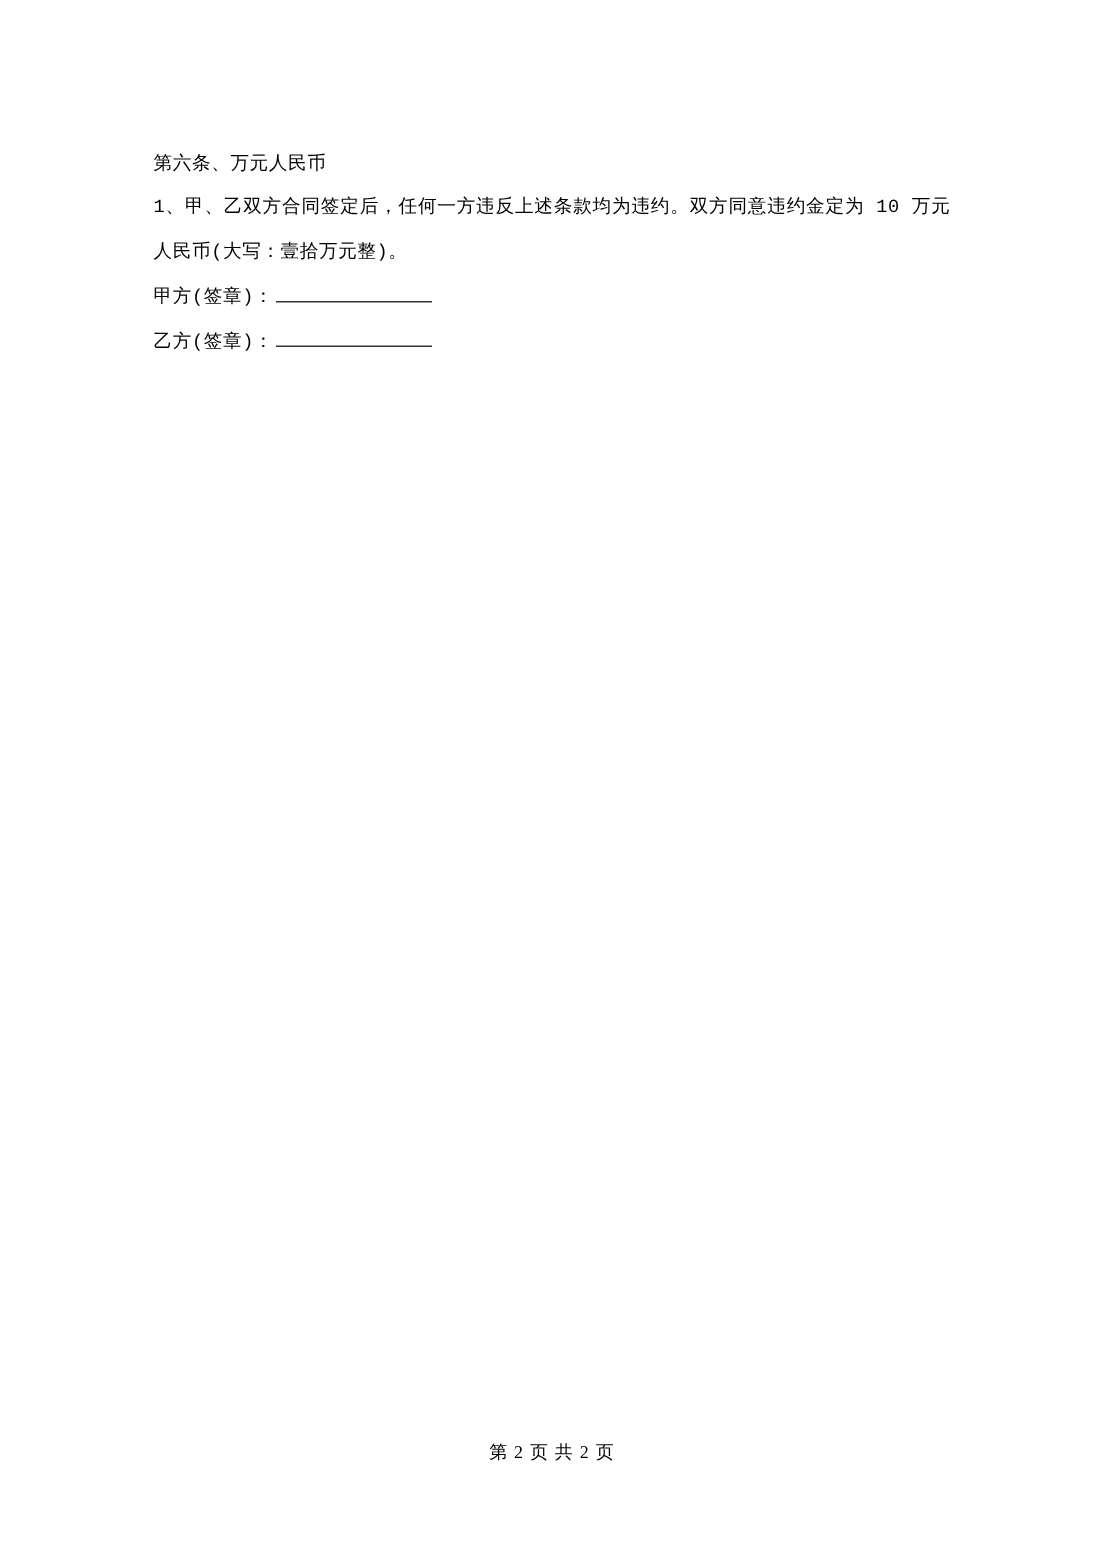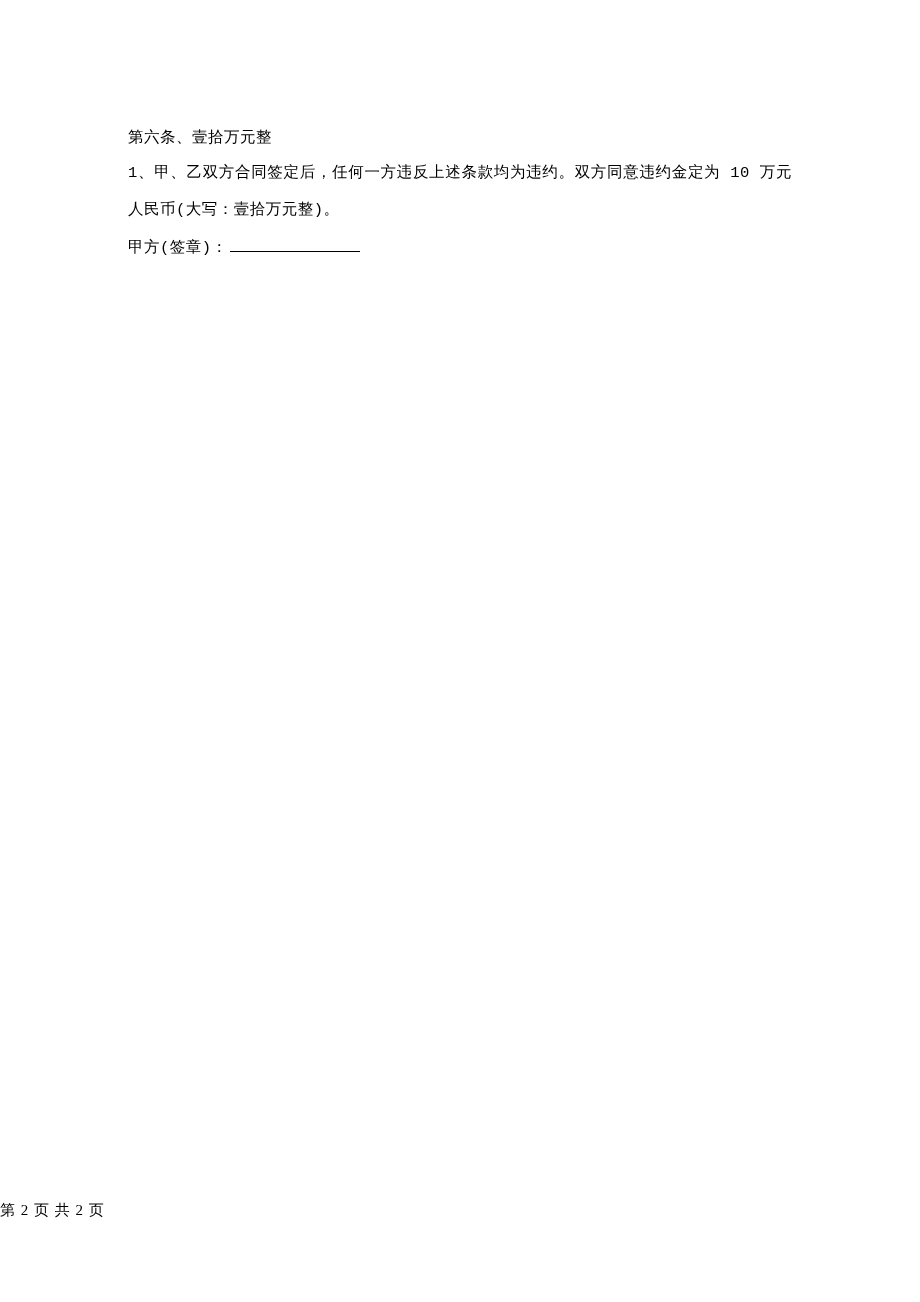--- a/index.html
+++ b/index.html
@@ -61,7 +61,7 @@
 <body>
 
 <div class="page-content">
-  <div class="section-heading">第六条、壹拾万元整</div>
+  <div class="section-heading">第六条、万元人民币</div>
   <div class="paragraph">1、甲、乙双方合同签定后，任何一方违反上述条款均为违约。双方同意违约金定为 10 万元人民币(大写：壹拾万元整)。</div>
   <div class="paragraph">
     <span class="signature-line">甲方(签章)：</span><span class="underline"></span>

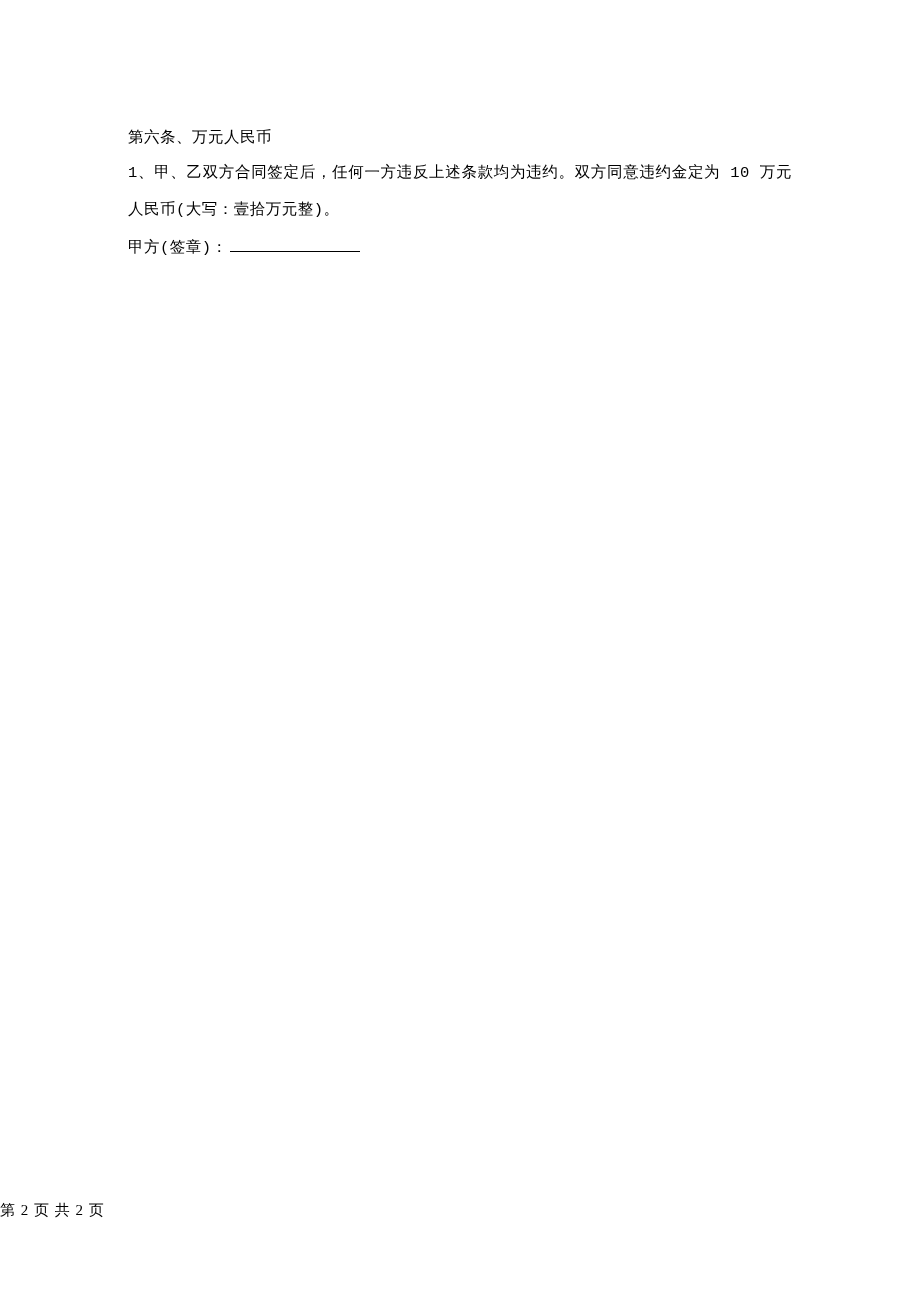--- a/index.html
+++ b/index.html
@@ -66,6 +66,9 @@
   <div class="paragraph">
     <span class="signature-line">甲方(签章)：</span><span class="underline"></span>
   </div>
+  <div class="paragraph">
+    <span class="signature-line">乙方(签章)：</span><span class="underline"></span>
+  </div>
 </div>
 
 <div class="page-footer">

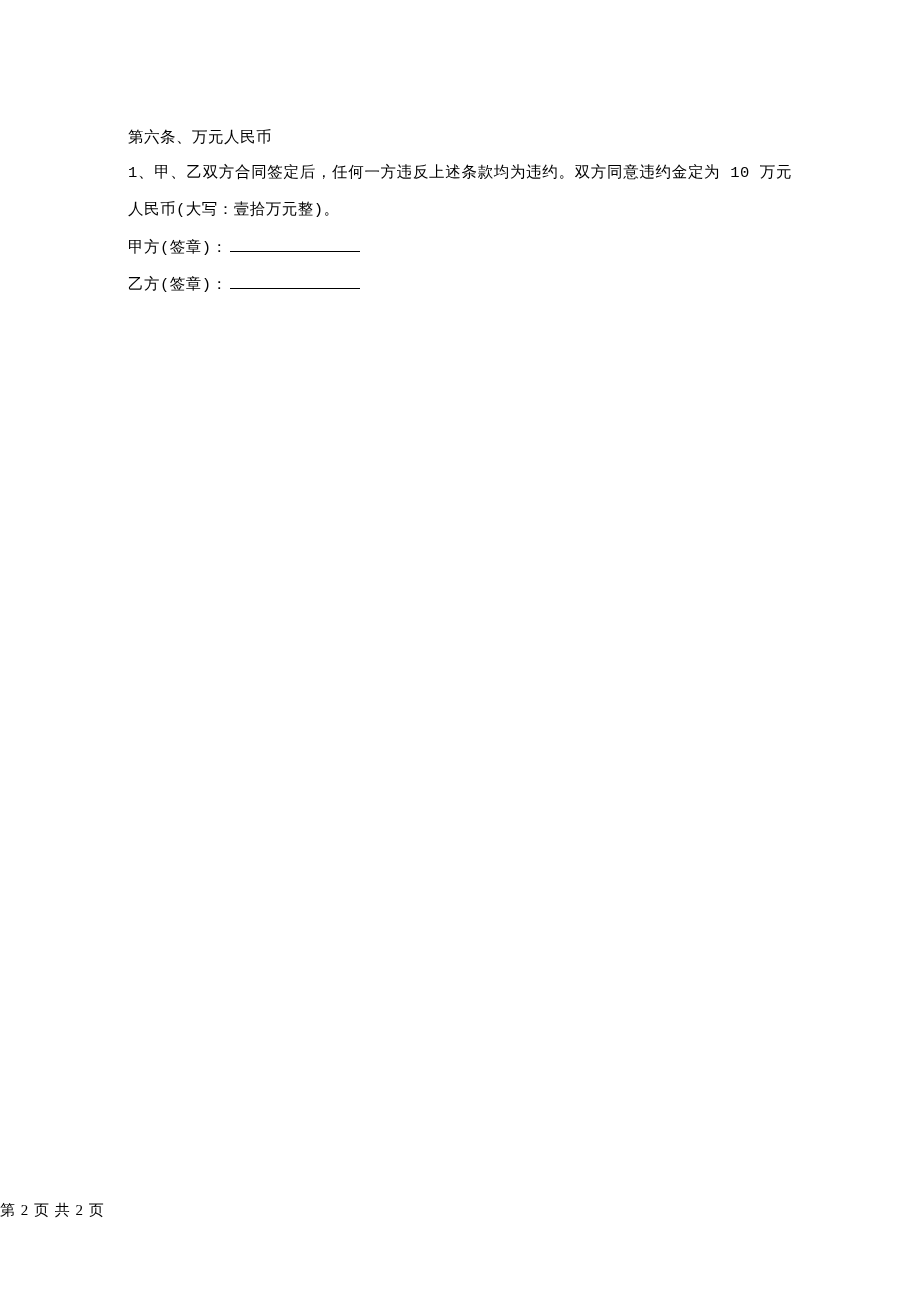--- a/index.html
+++ b/index.html
@@ -52,6 +52,7 @@
       bottom: 82px;
       left: 0;
       right: 0;
+      text-align: center;
       font-size: 15px;
       color: #000000;
       letter-spacing: 1px;

